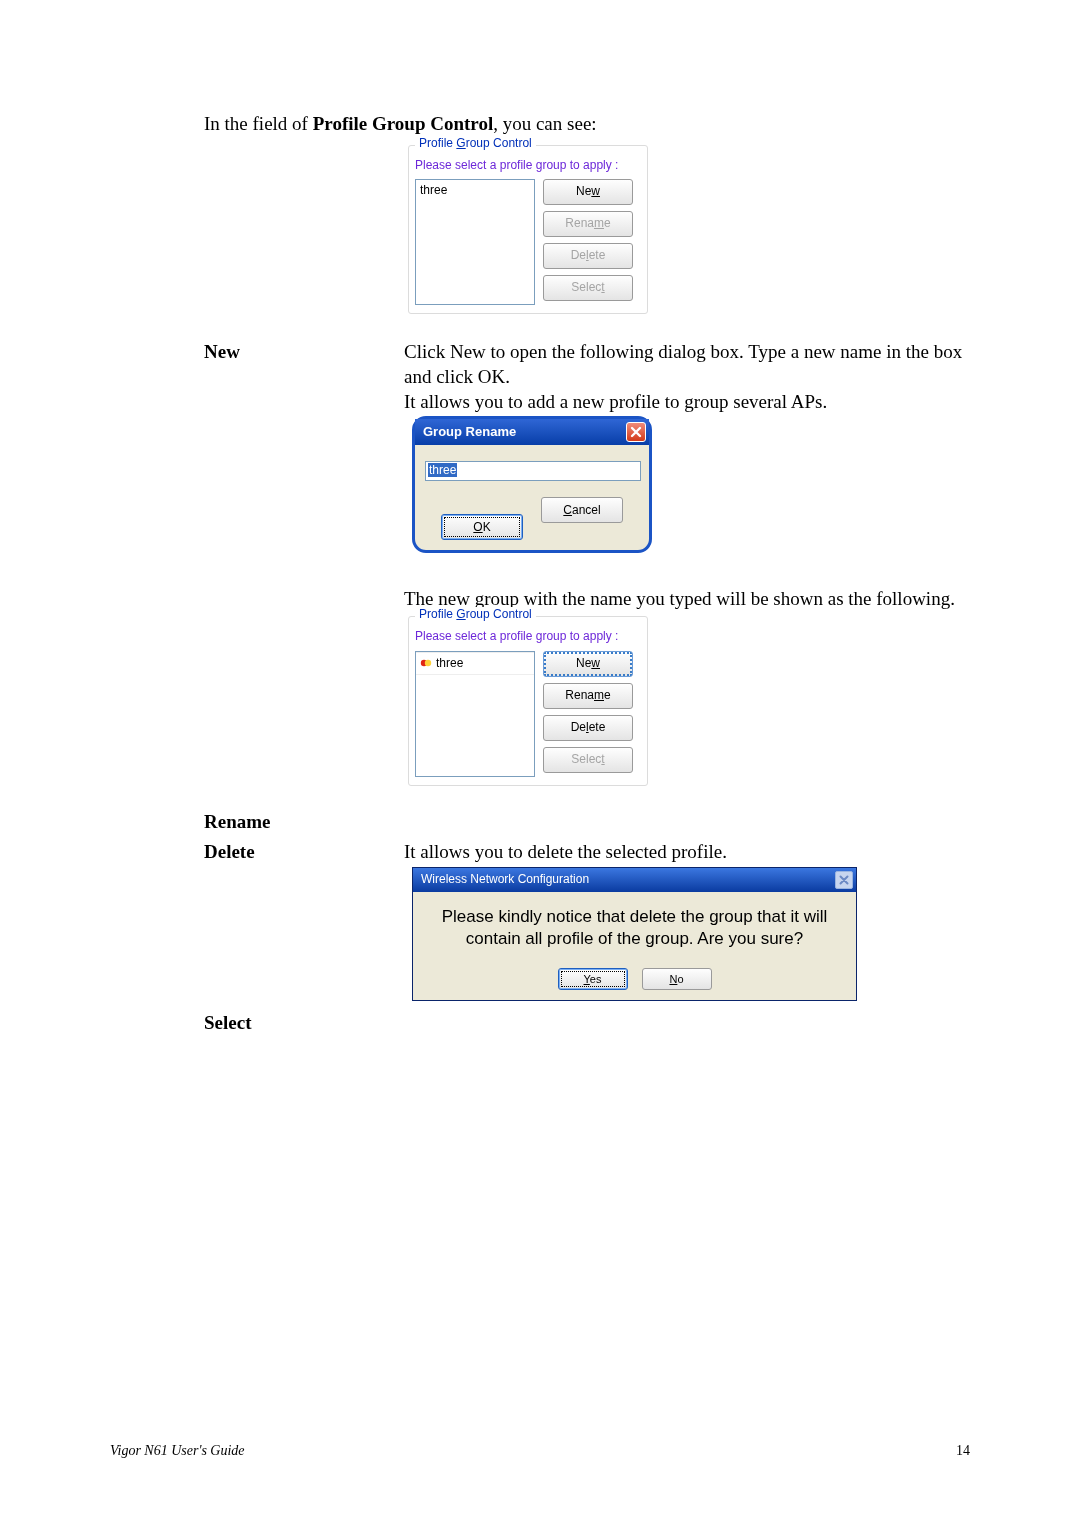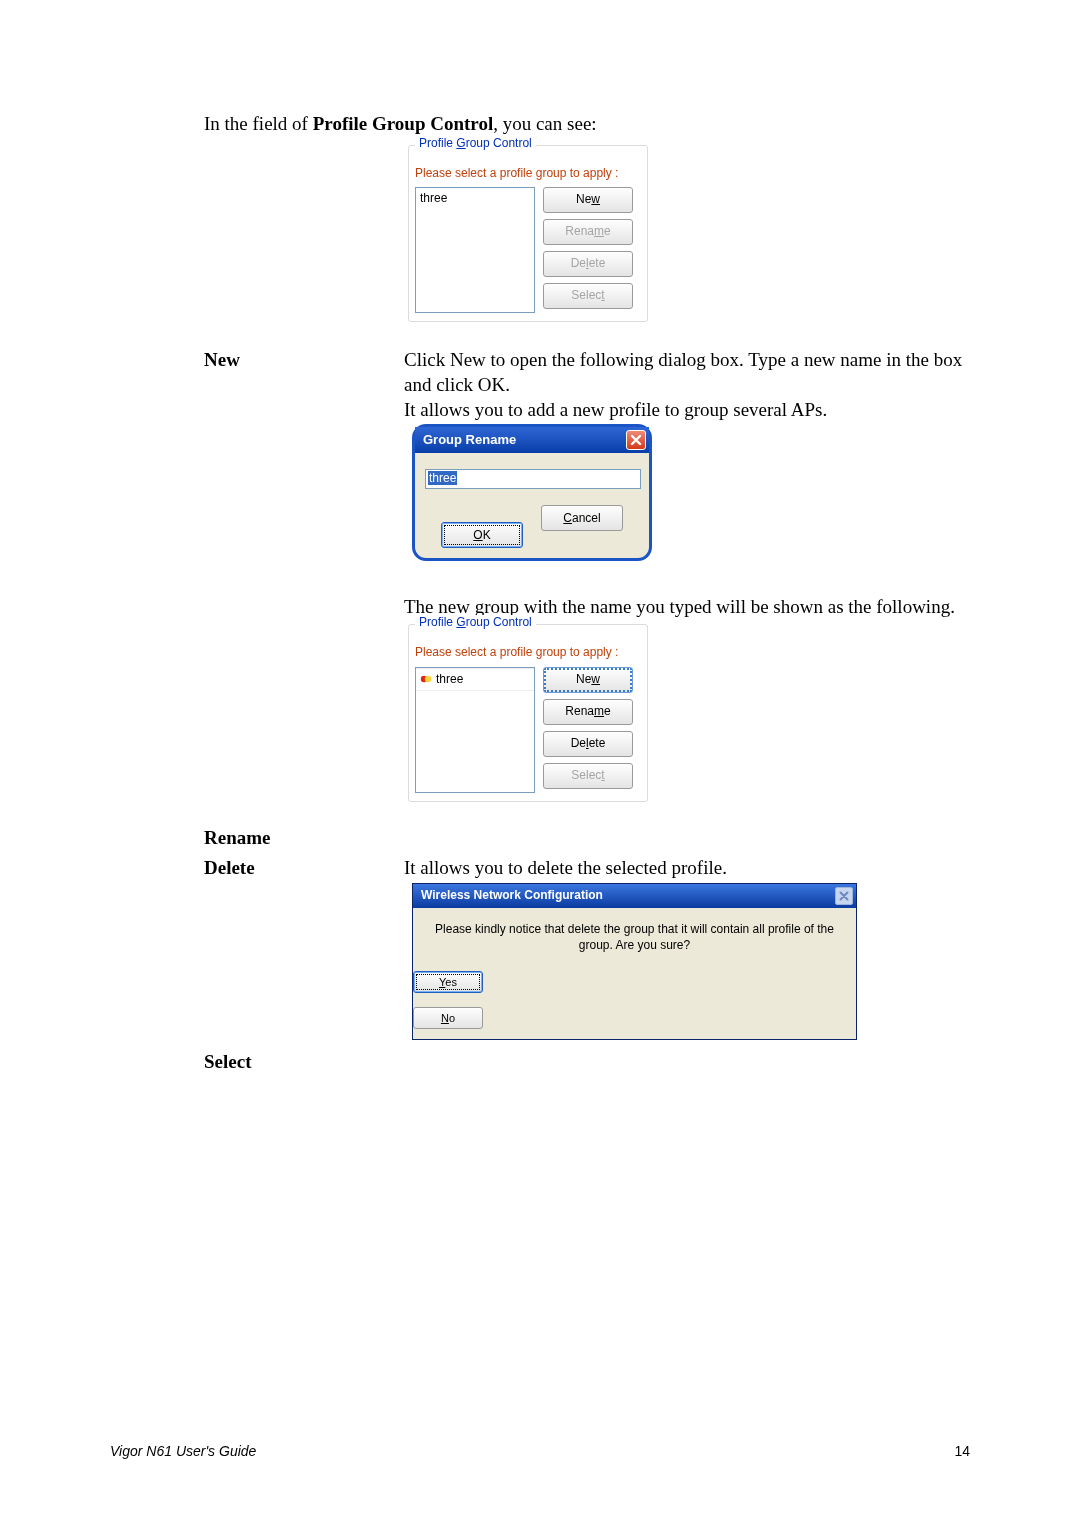--- a/index.html
+++ b/index.html
@@ -47,7 +47,7 @@
     color: #0030b8;
   }
   .xp-panel .legend .ul { text-decoration: underline; }
-  .xp-panel .sublabel { margin: 16px 0 6px 0; color: #c2410c; }
+  .xp-panel .sublabel { margin: 8px 0 6px 0; color: #6d28d9; }
   .xp-panel .body { display: flex; gap: 8px; }
   .xp-list {
     width: 120px;

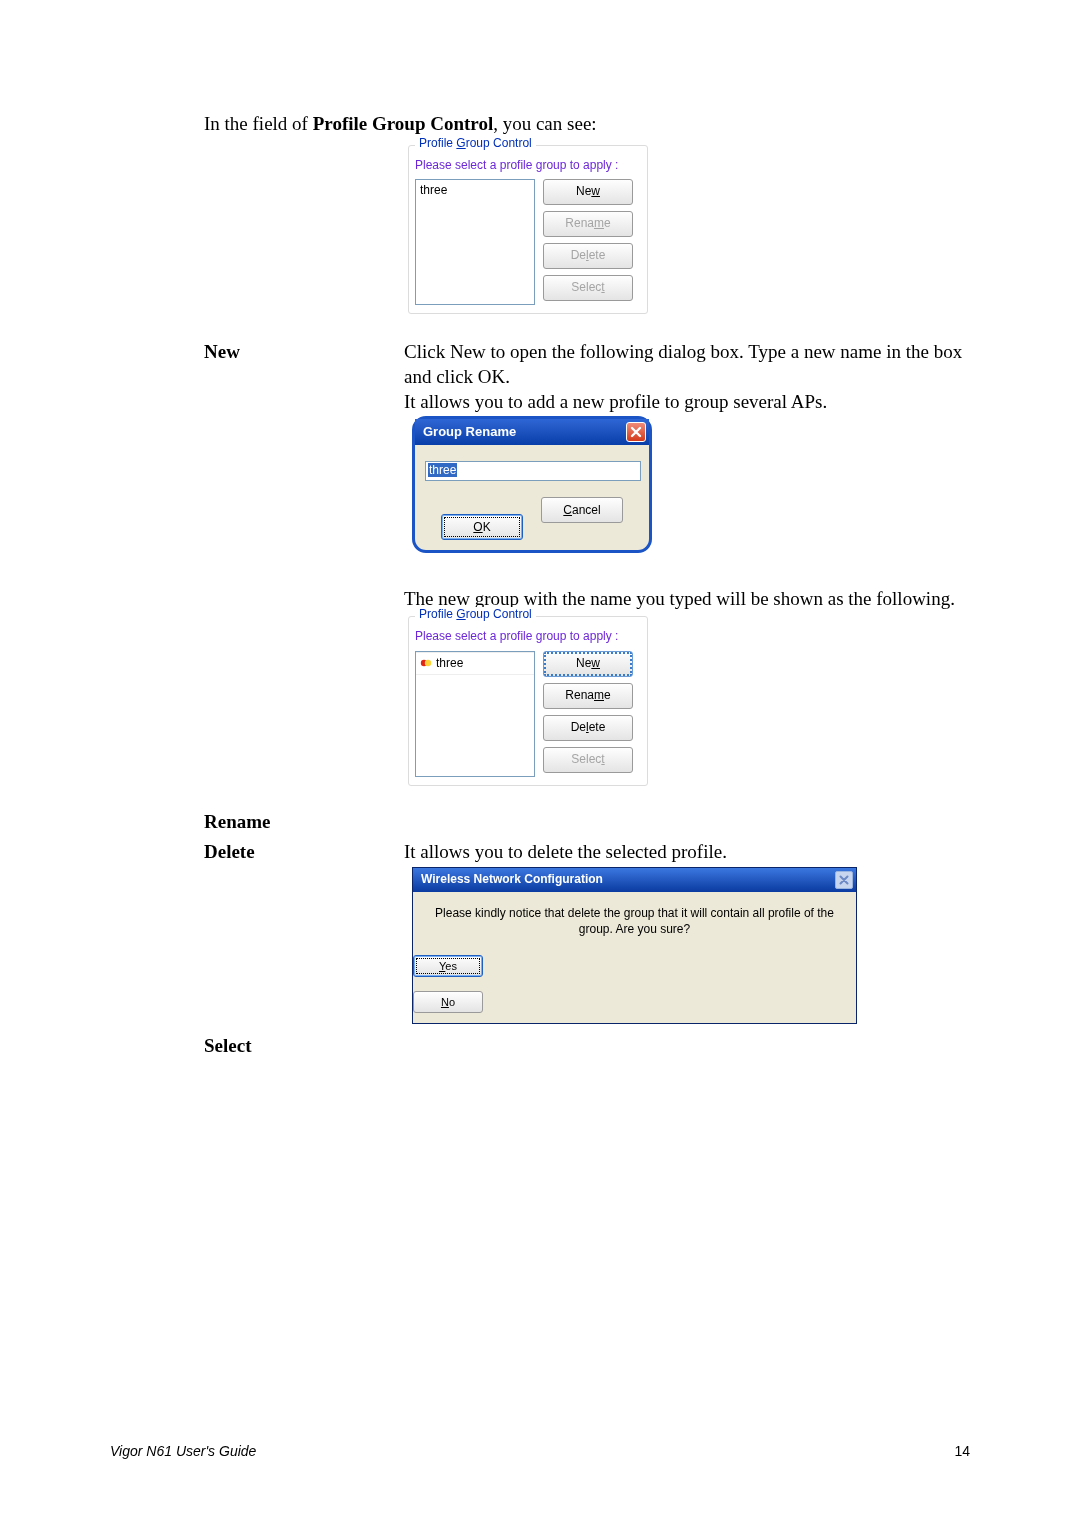--- a/index.html
+++ b/index.html
@@ -165,7 +165,7 @@
     height: 24px;
     background: linear-gradient(#3b77e0, #0a3ba0);
     color: #fff;
-    font-weight: bold;
+    font-weight: normal;
     font-size: 12px;
     display: flex;
     align-items: center;

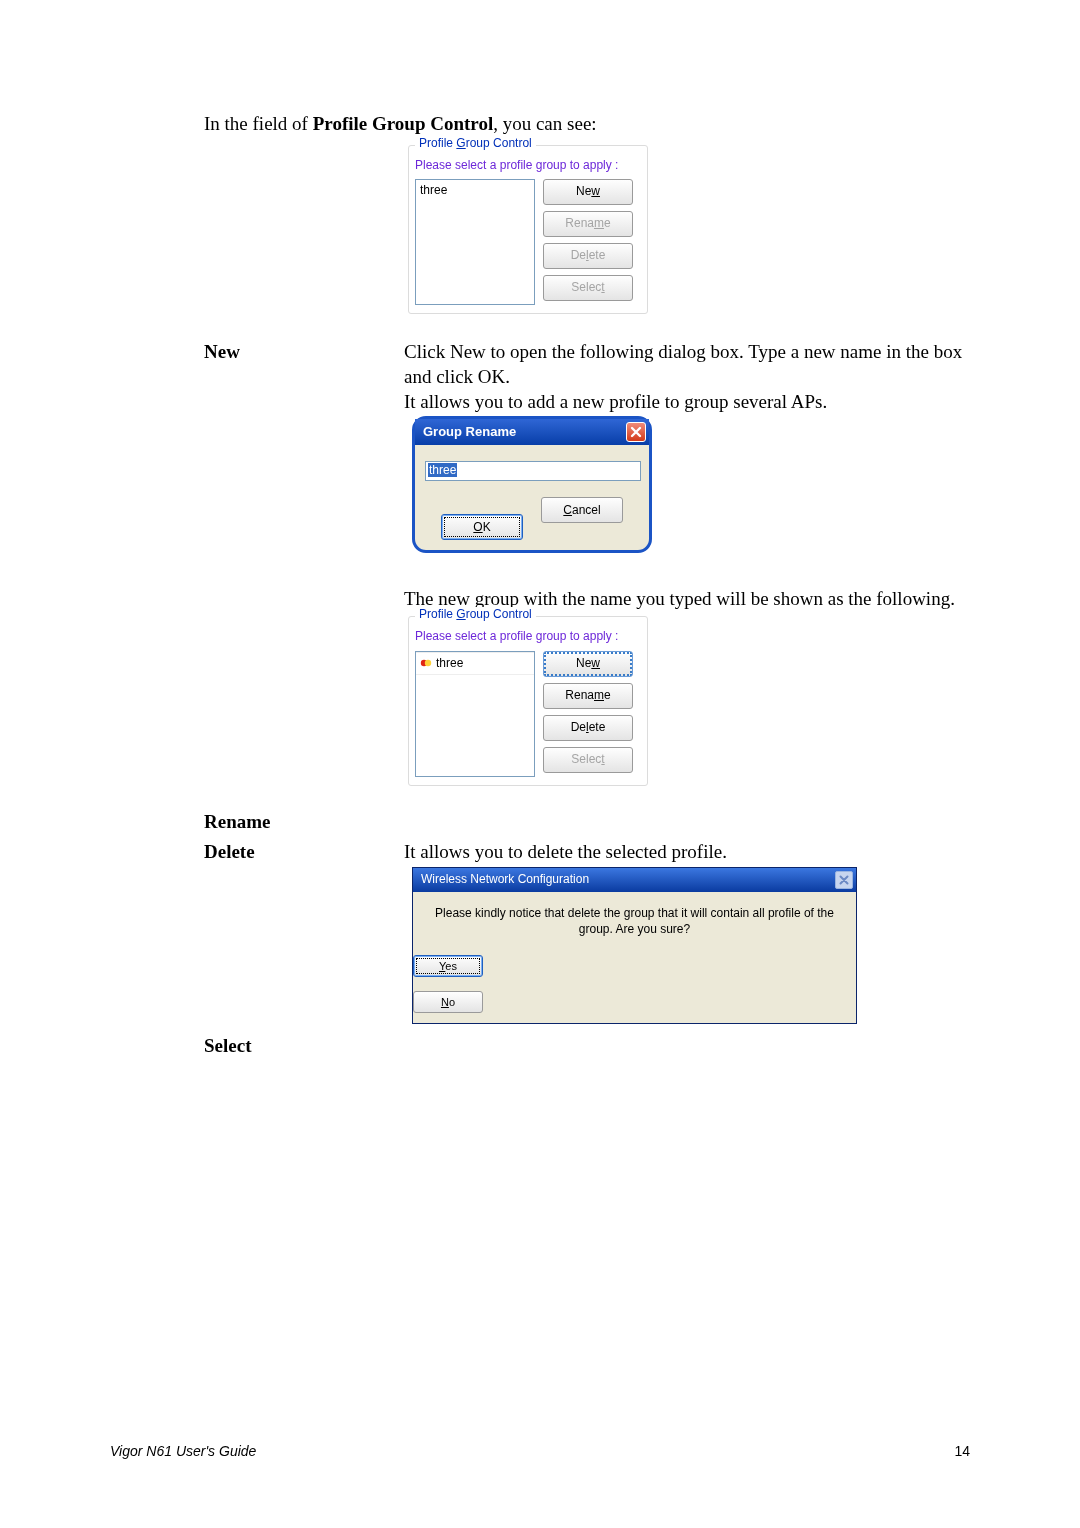--- a/index.html
+++ b/index.html
@@ -181,7 +181,7 @@
   }
   .xp-dialog-wide .body {
     padding: 14px 14px 10px 14px;
-    font-size: 12px;
+    font-size: 17px;
     text-align: center;
   }
   .xp-dialog-wide .btns {

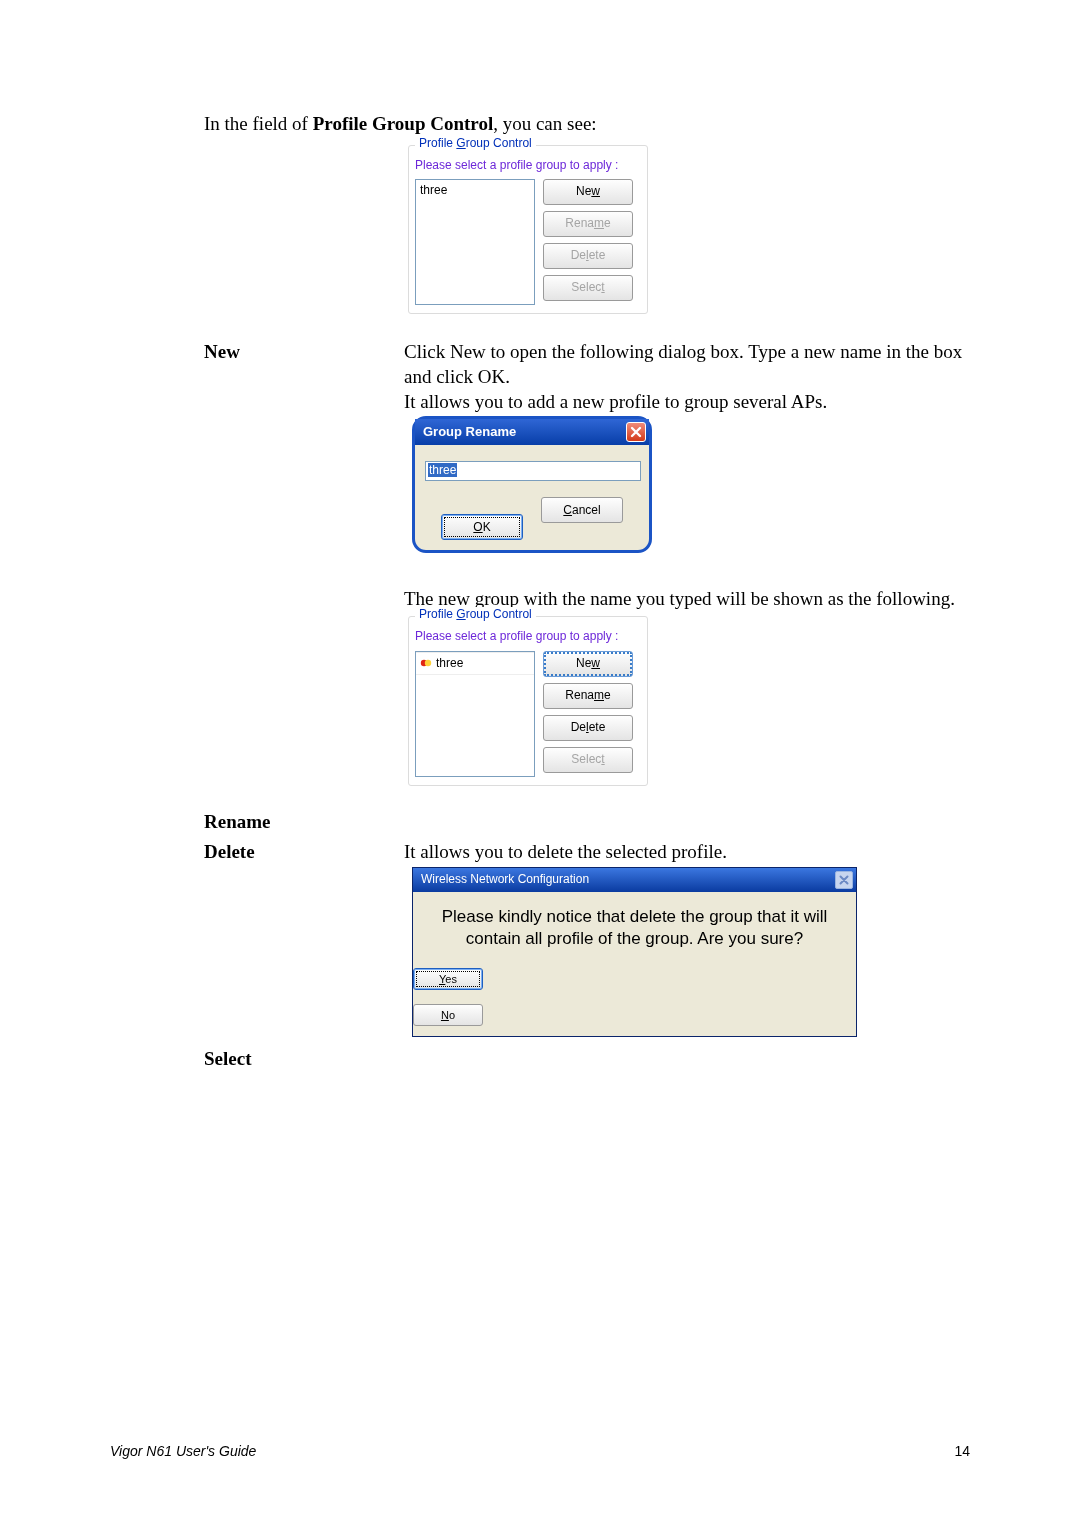--- a/index.html
+++ b/index.html
@@ -190,7 +190,6 @@
     gap: 14px;
     margin-top: 8px;
     padding-bottom: 10px;
-    flex-direction: column;
   }
   .xp-dialog-wide .btns .xp-button { width: 70px; height: 22px; font-size: 11px; }
   .xp-dialog-wide .btns .focus {

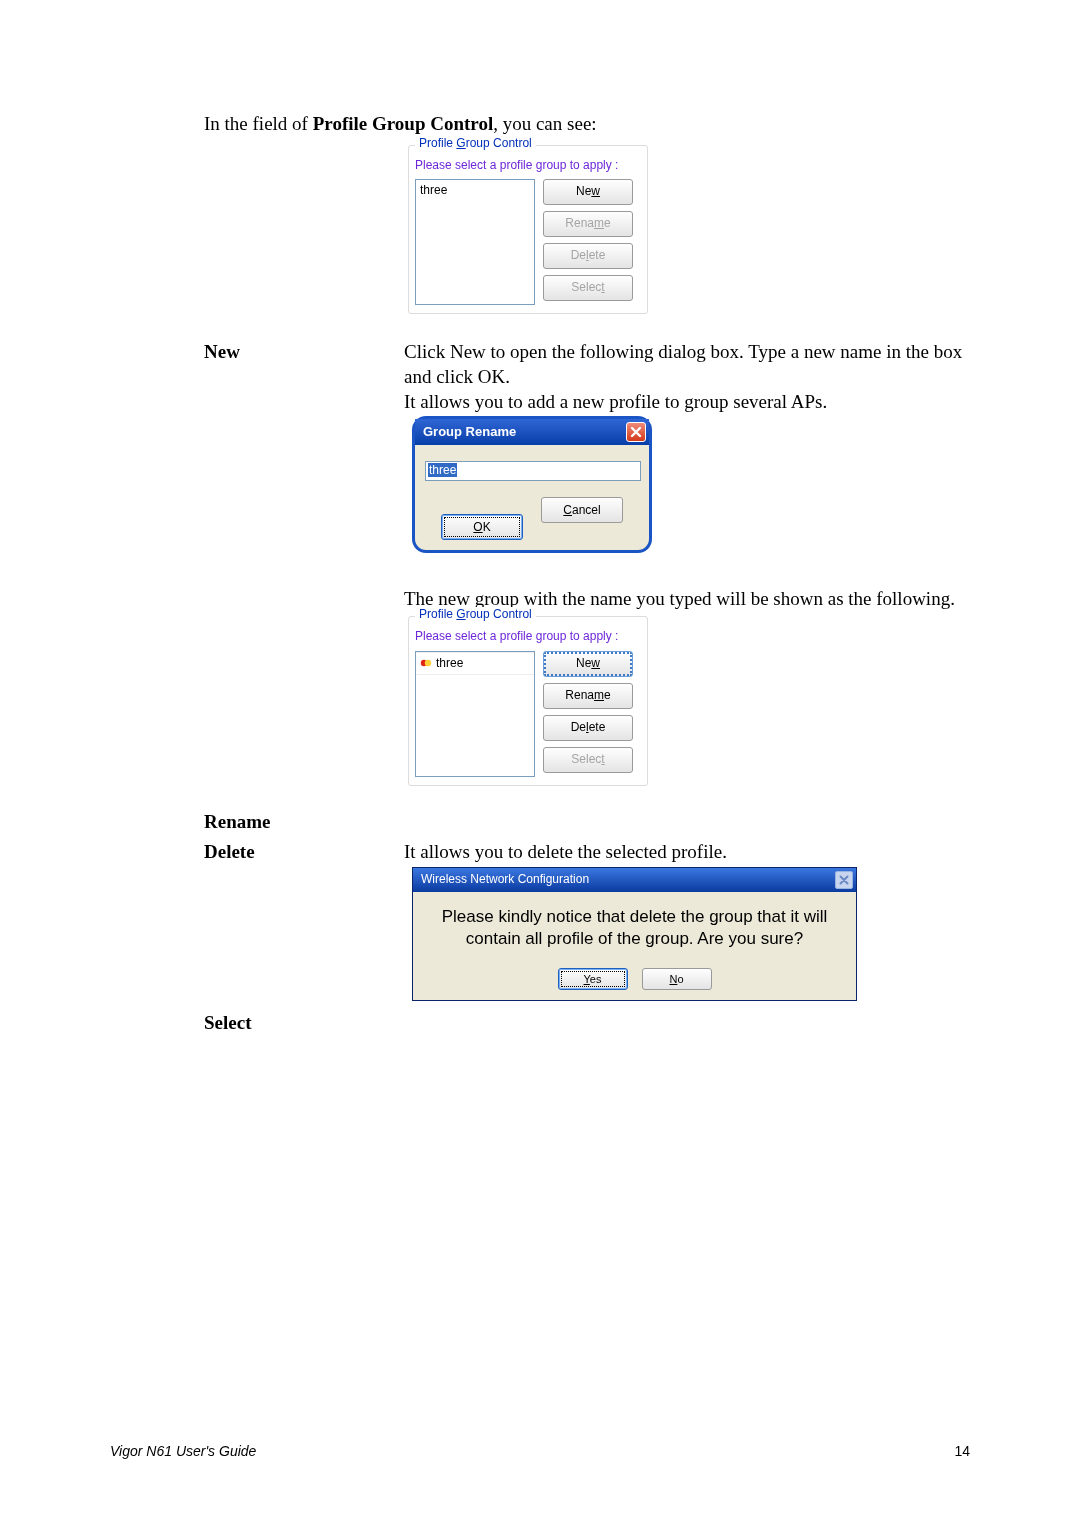--- a/index.html
+++ b/index.html
@@ -207,7 +207,7 @@
     display: flex;
     justify-content: space-between;
     align-items: baseline;
-    font-family: Liberation Sans, sans-serif;
+    font-family: Liberation Serif, serif;
   }
   .footer .guide { font-style: italic; font-size: 14px; }
   .footer .pg { font-size: 14px; }

